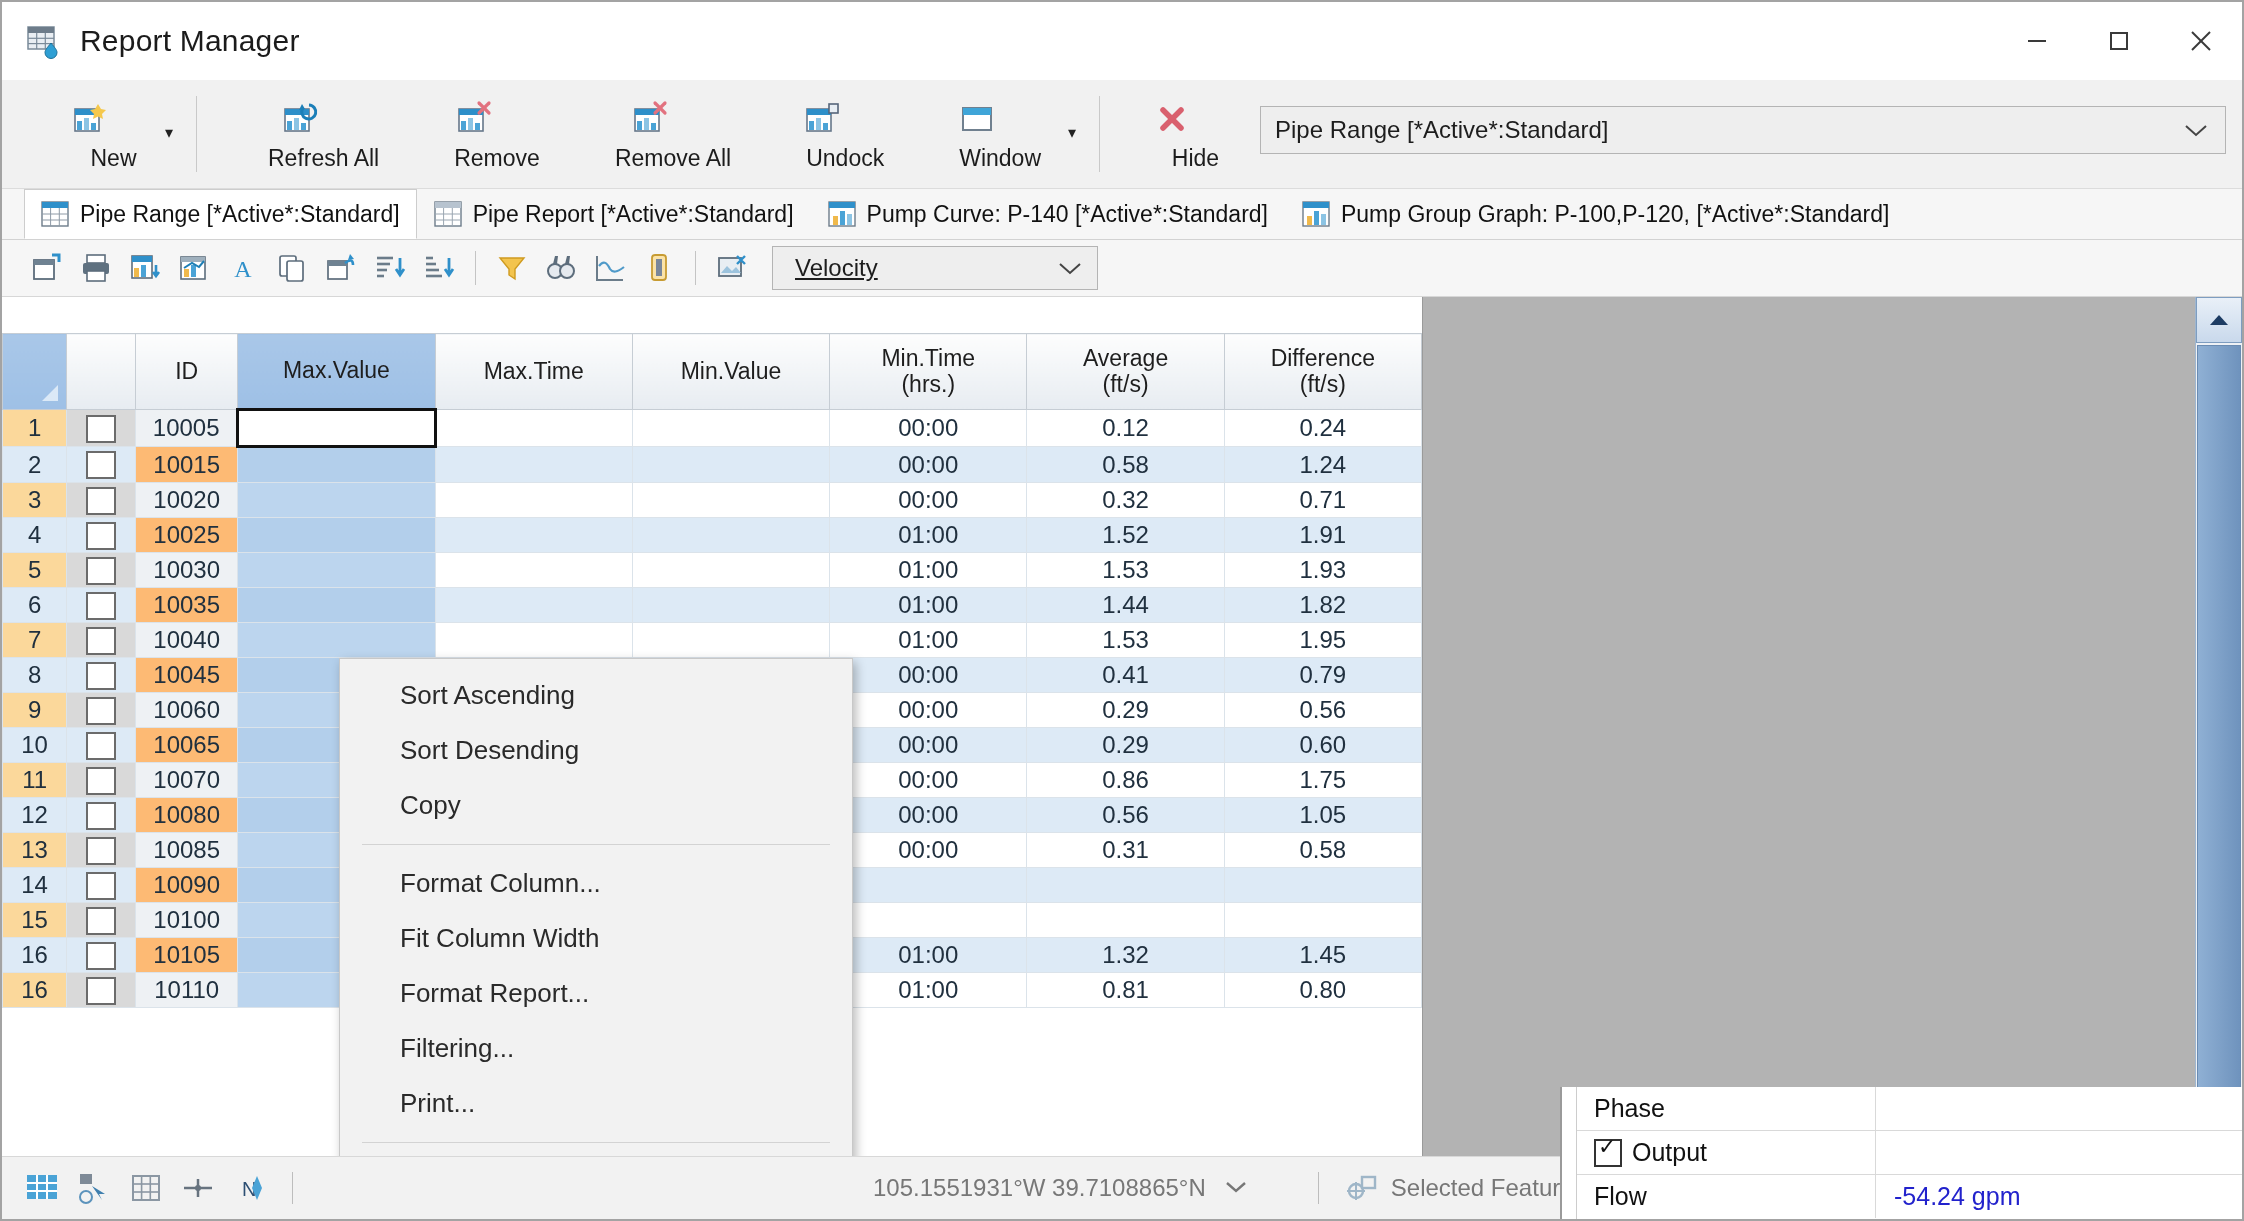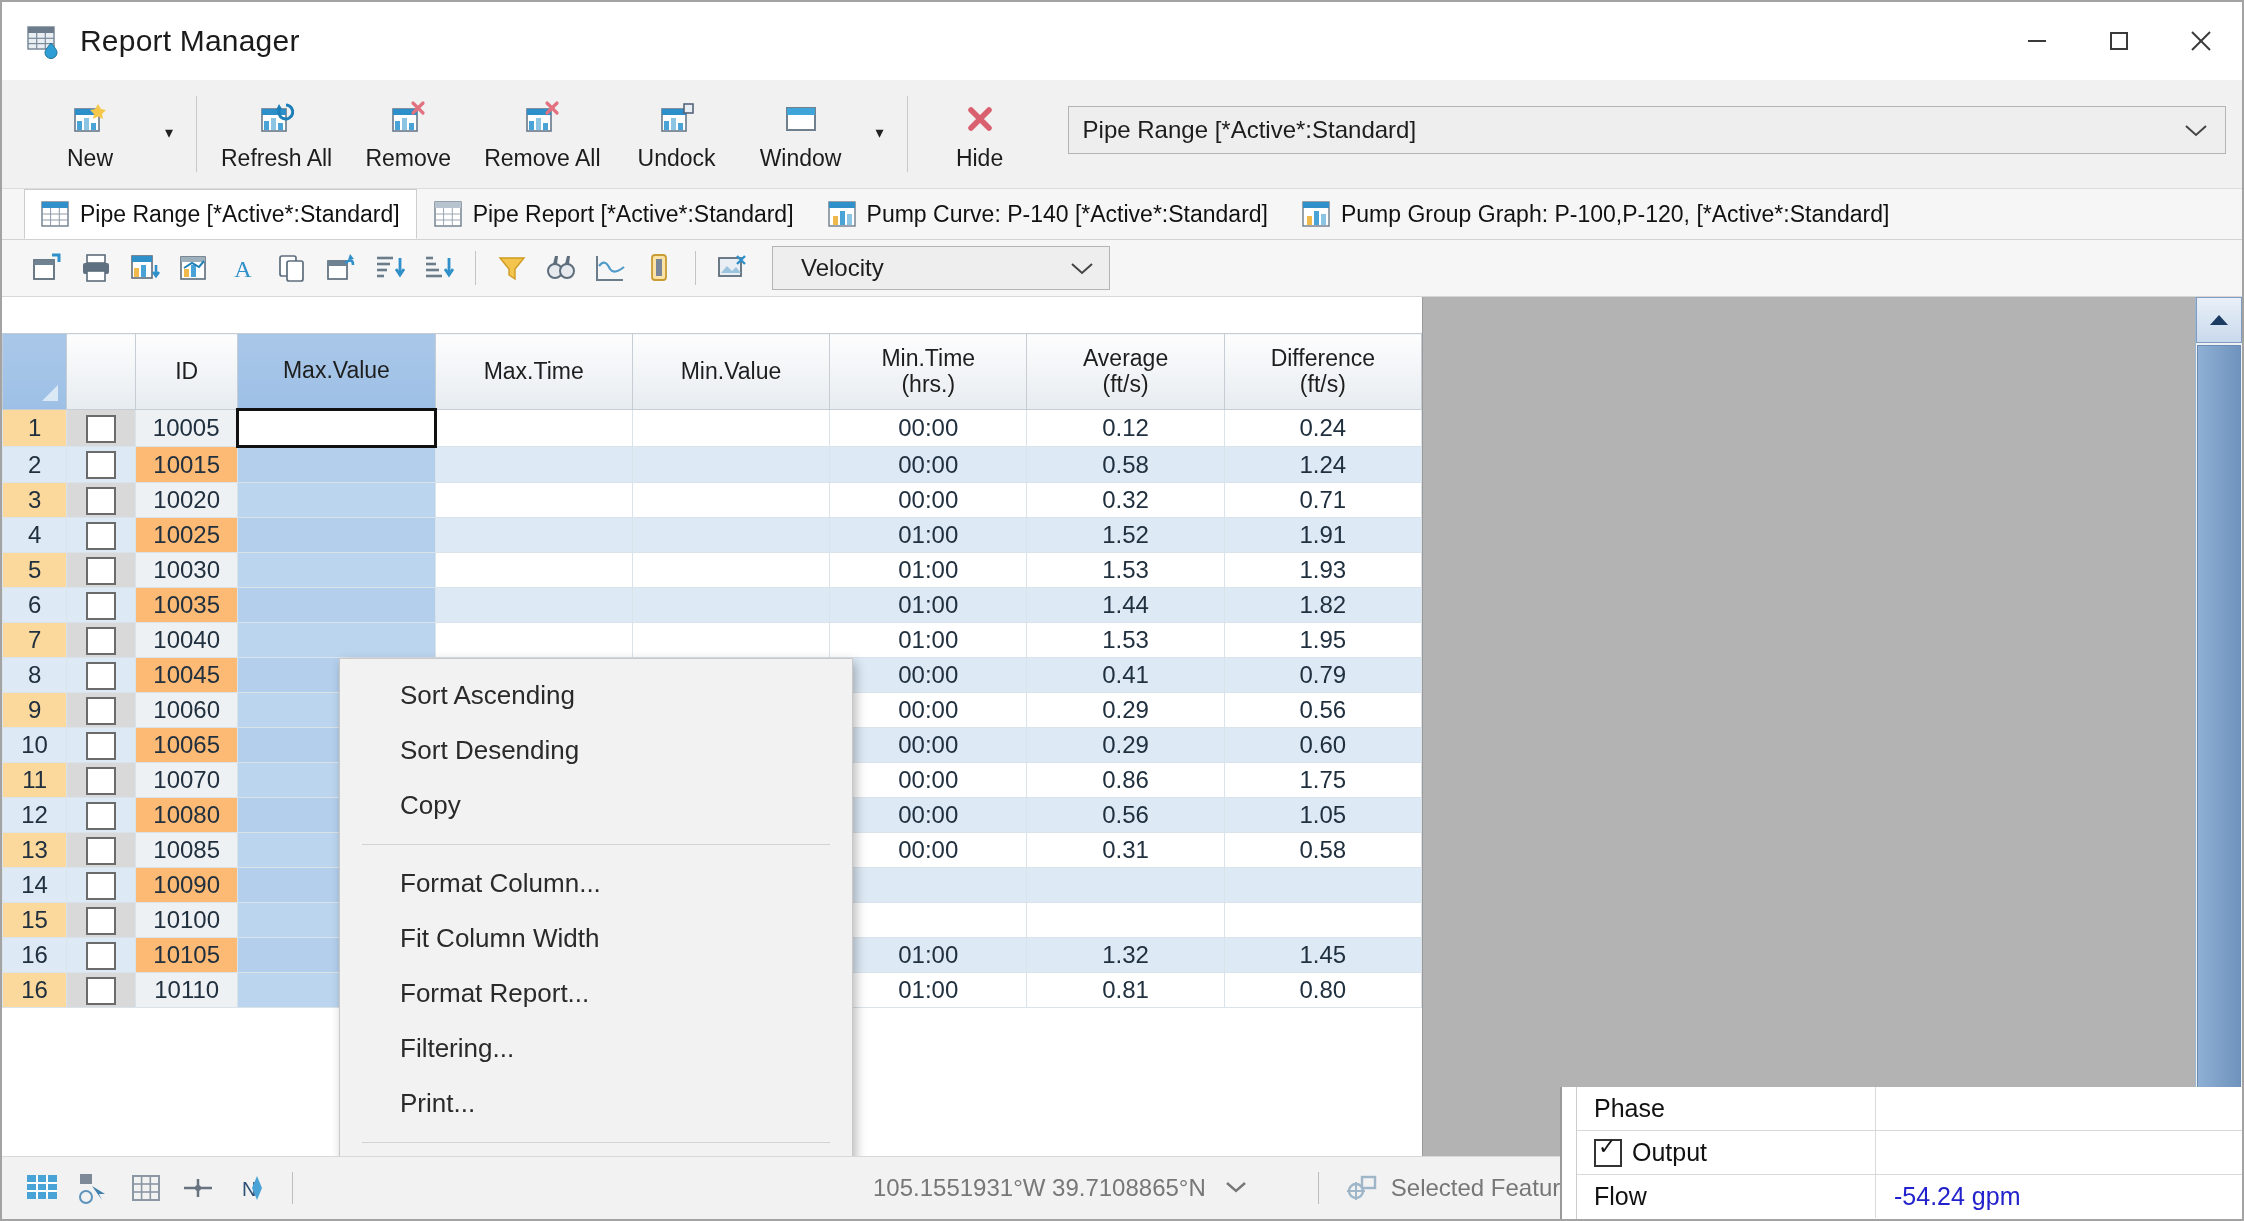--- a/index.html
+++ b/index.html
@@ -55,7 +55,7 @@
     font-size: 23px; color: #1c1c1c;
   }
   .rb-ico { height: 42px; display: flex; align-items: flex-end; justify-content: center; margin-bottom: 6px; }
-  .rb-label { white-space: nowrap; }
+  .rb-label { white-space: nowrap; margin-left: 47px; }
   .rb-caret {
     display: flex; align-items: center; justify-content: center;
     width: 34px; font-size: 16px; color: #222; padding-bottom: 4px;

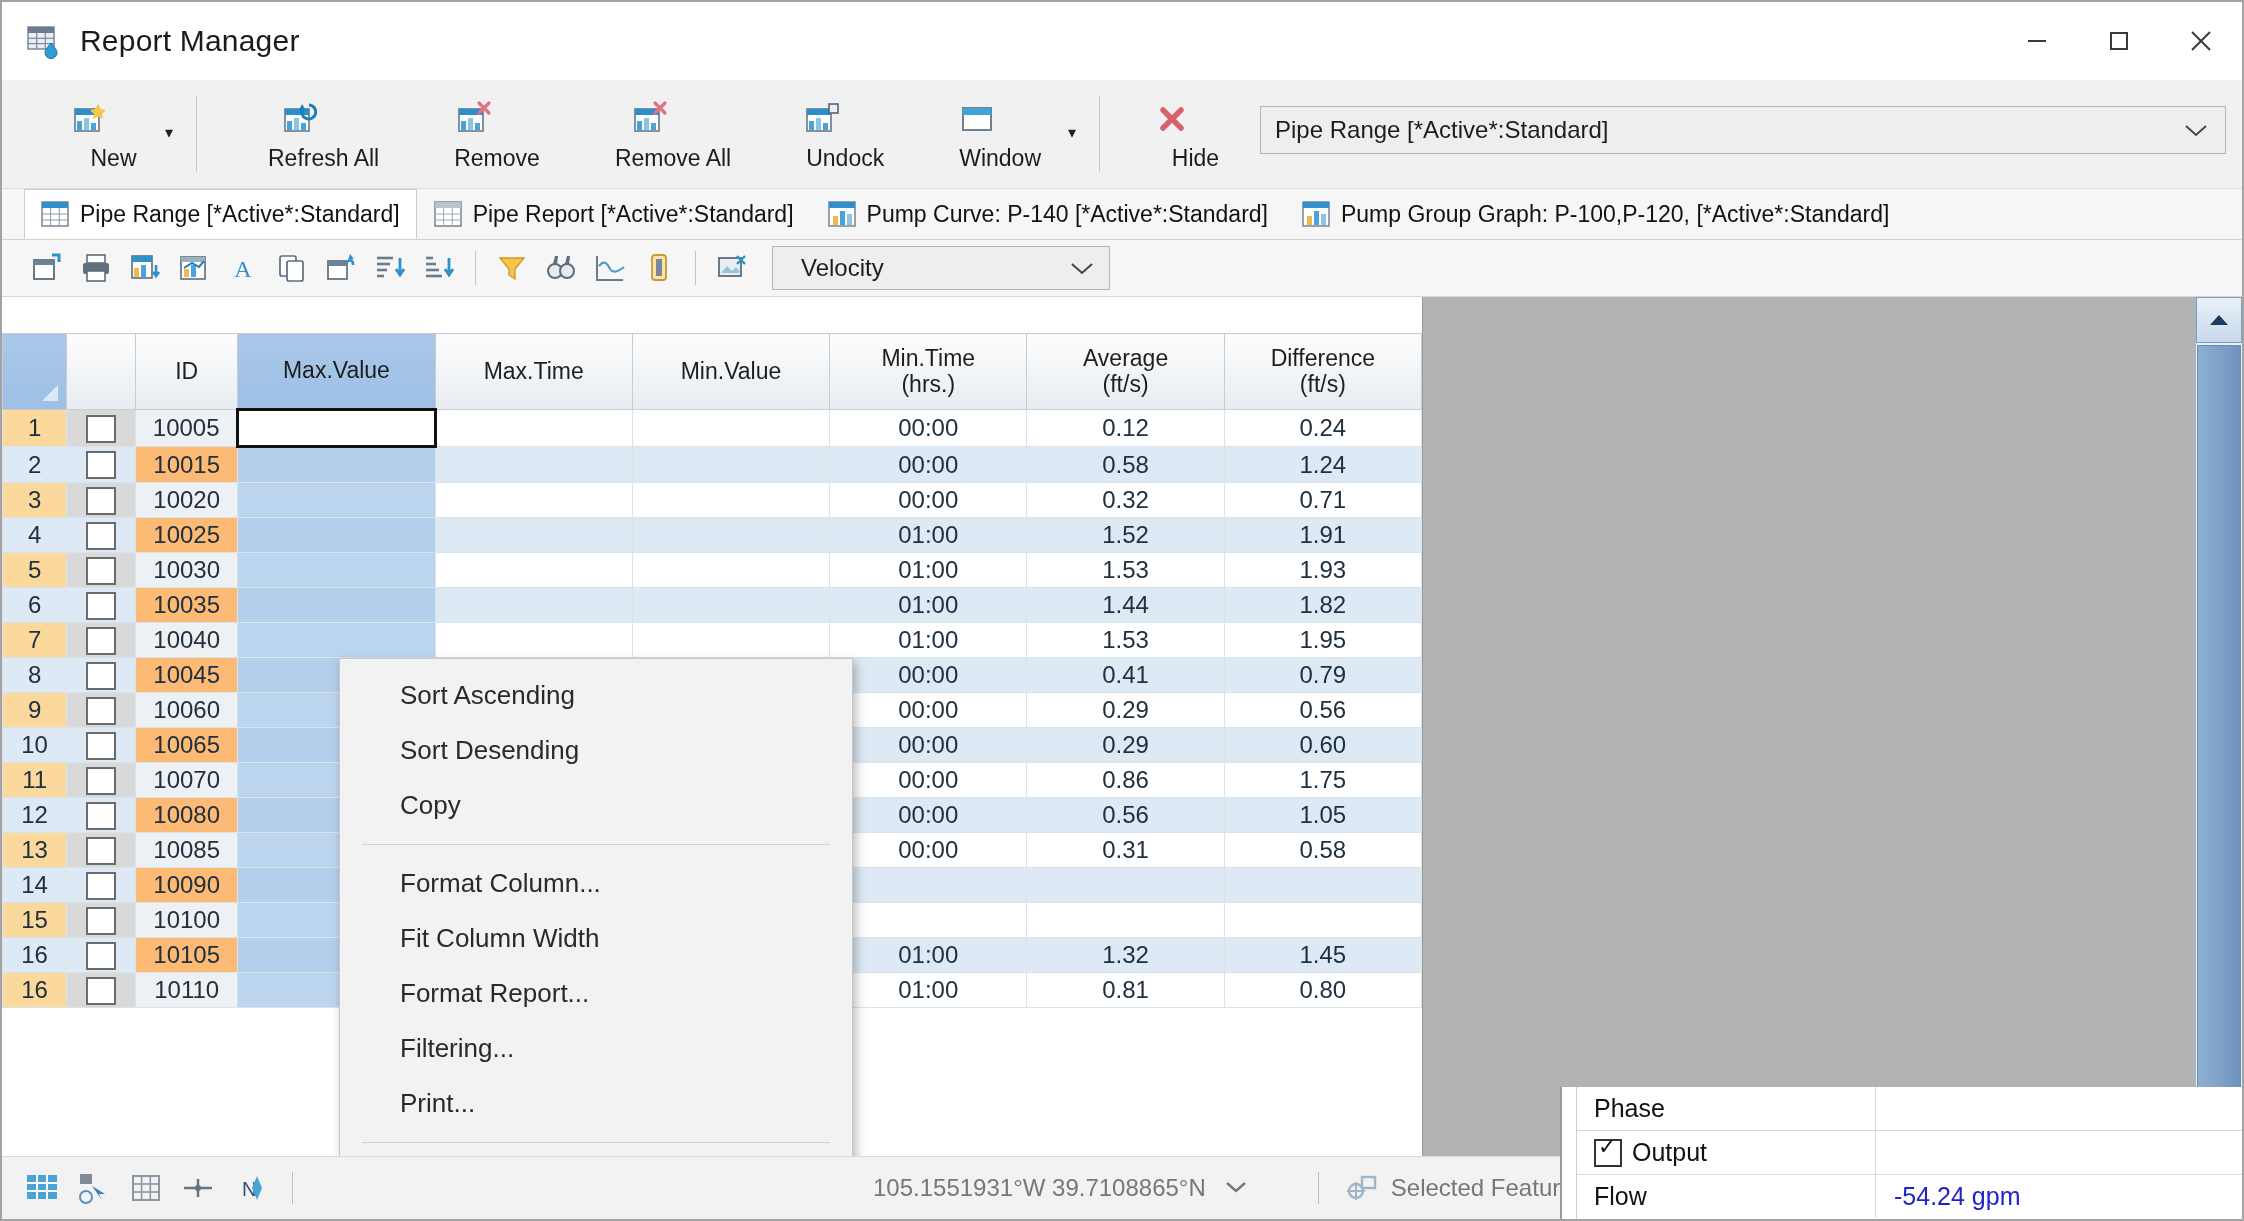--- a/index.html
+++ b/index.html
@@ -103,8 +103,8 @@
   .gb-combo {
     margin-left: 14px; width: 280px; height: 42px;
     background: #eeeeee; border: 1px solid #b4b4b4;
-    display: flex; align-items: center; padding: 0 28px;
-    font-size: 24px; color: #1d1d1d; position: relative;
+    display: flex; align-items: center; padding: 0 22px;
+    font-size: 24px; color: #1d1d1d; position: relative; text-decoration: underline;
   }
   .gb-combo .chev { position: absolute; right: 14px; top: 50%; transform: translateY(-50%); }
   

